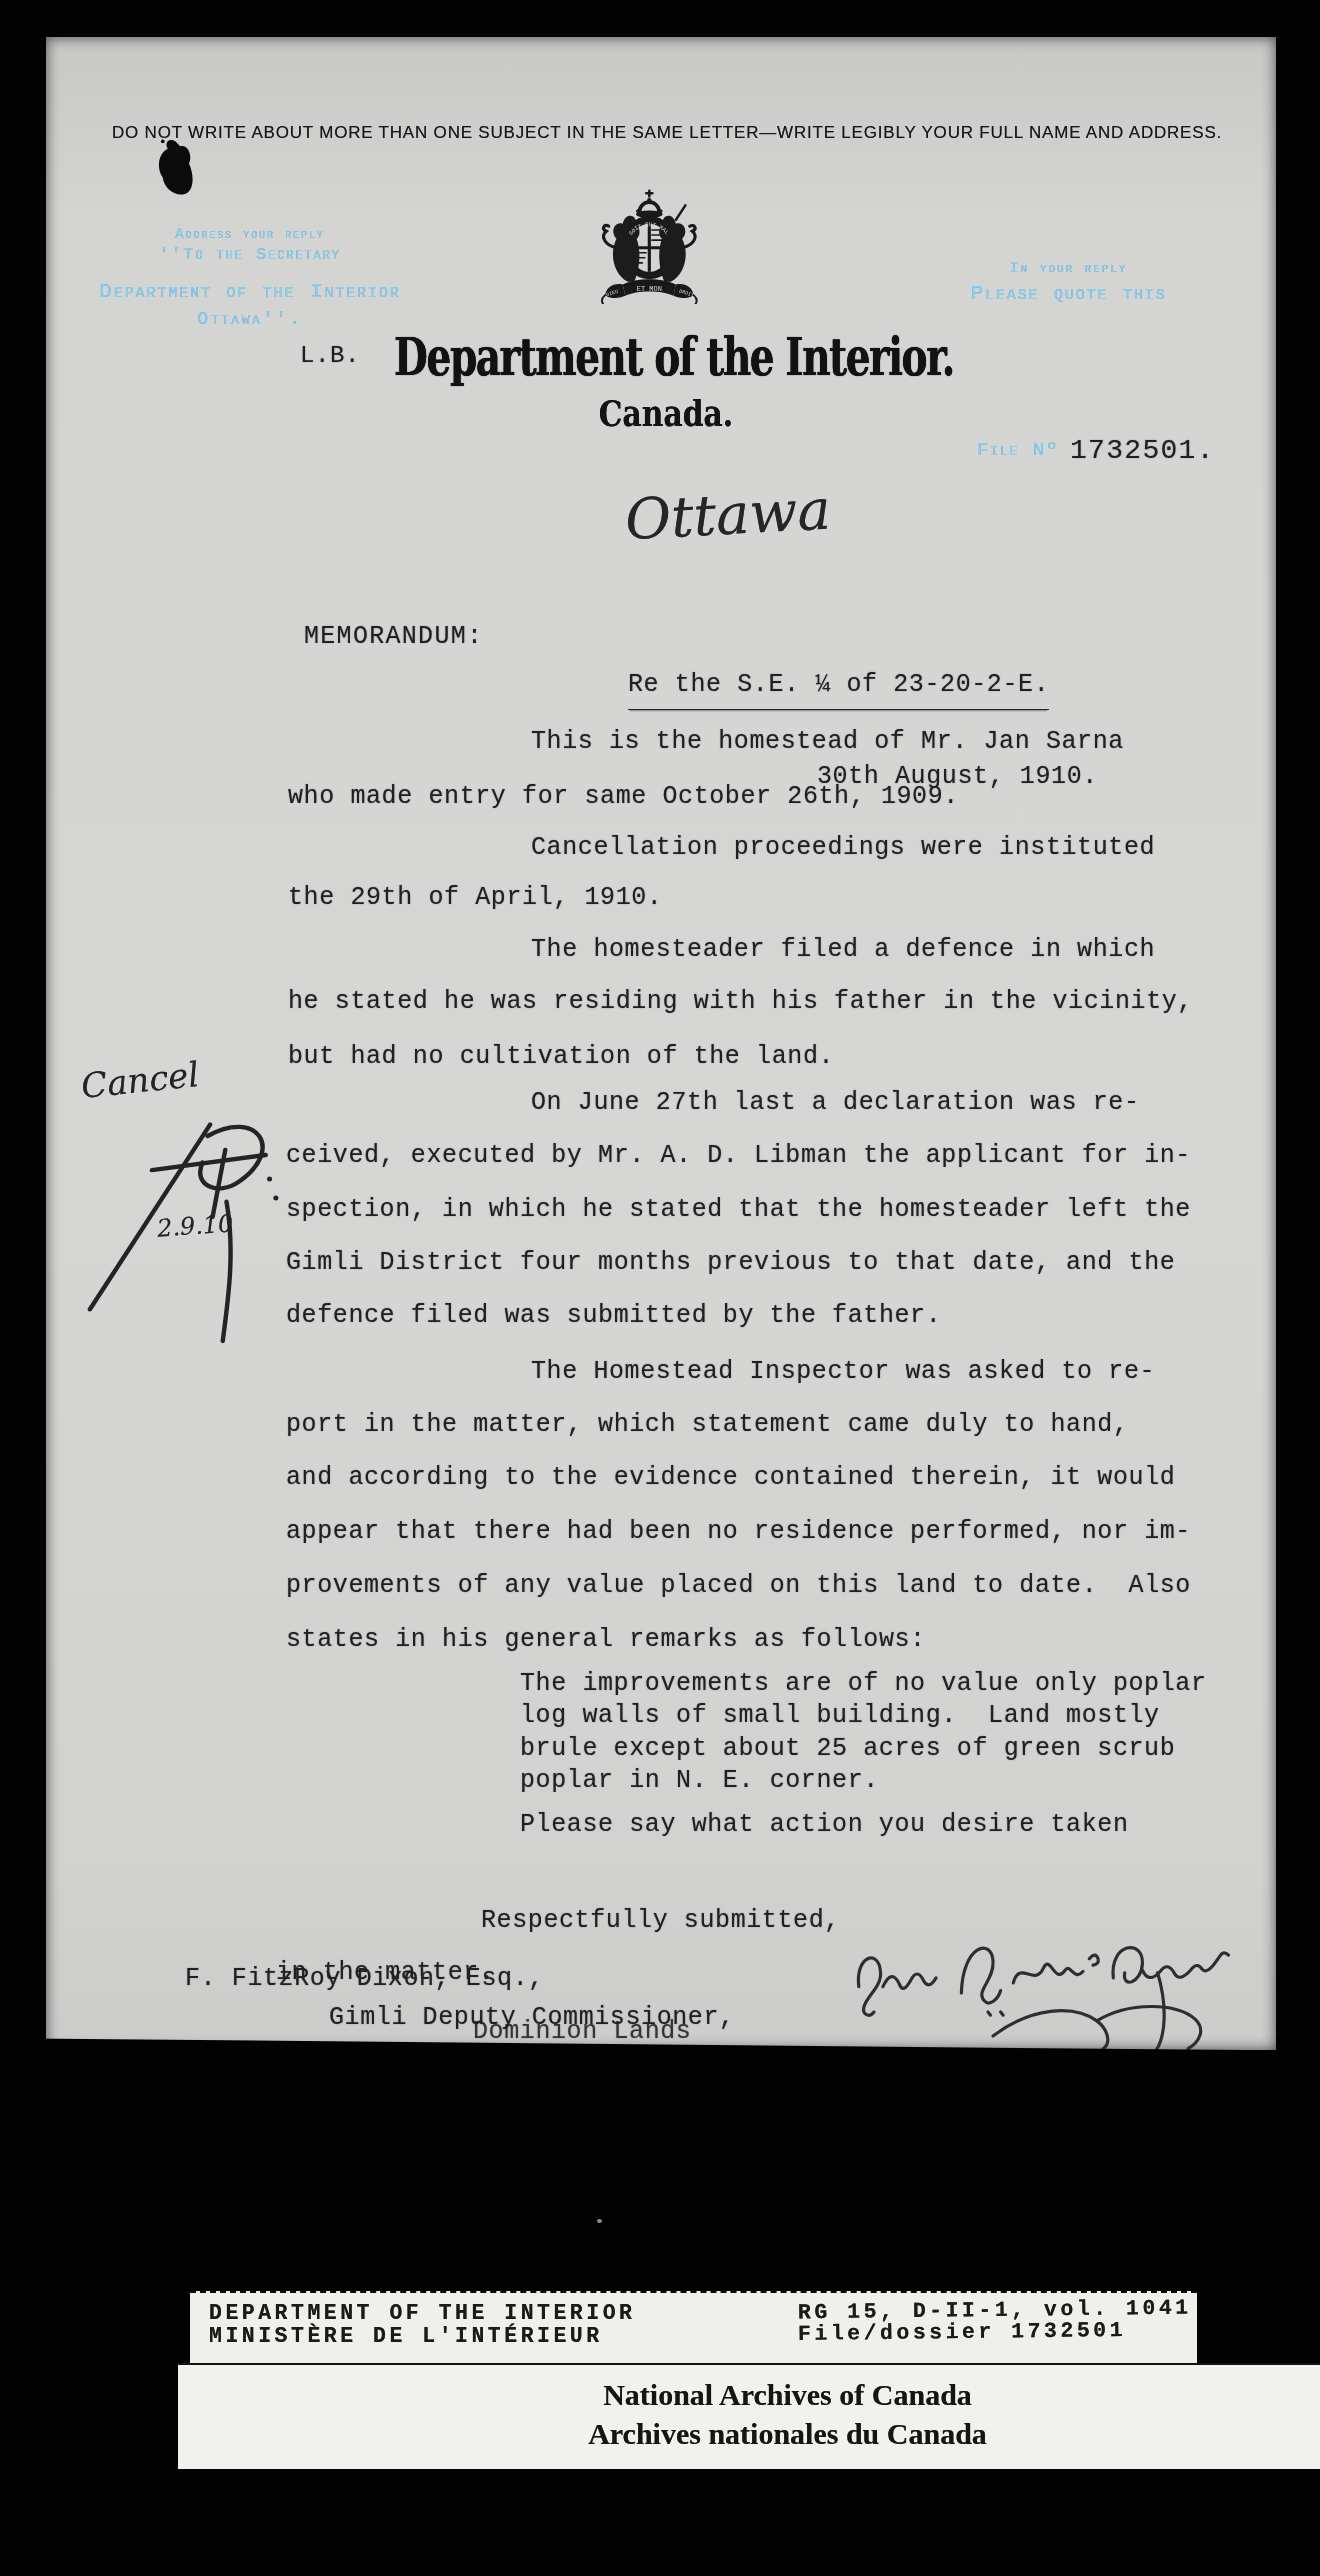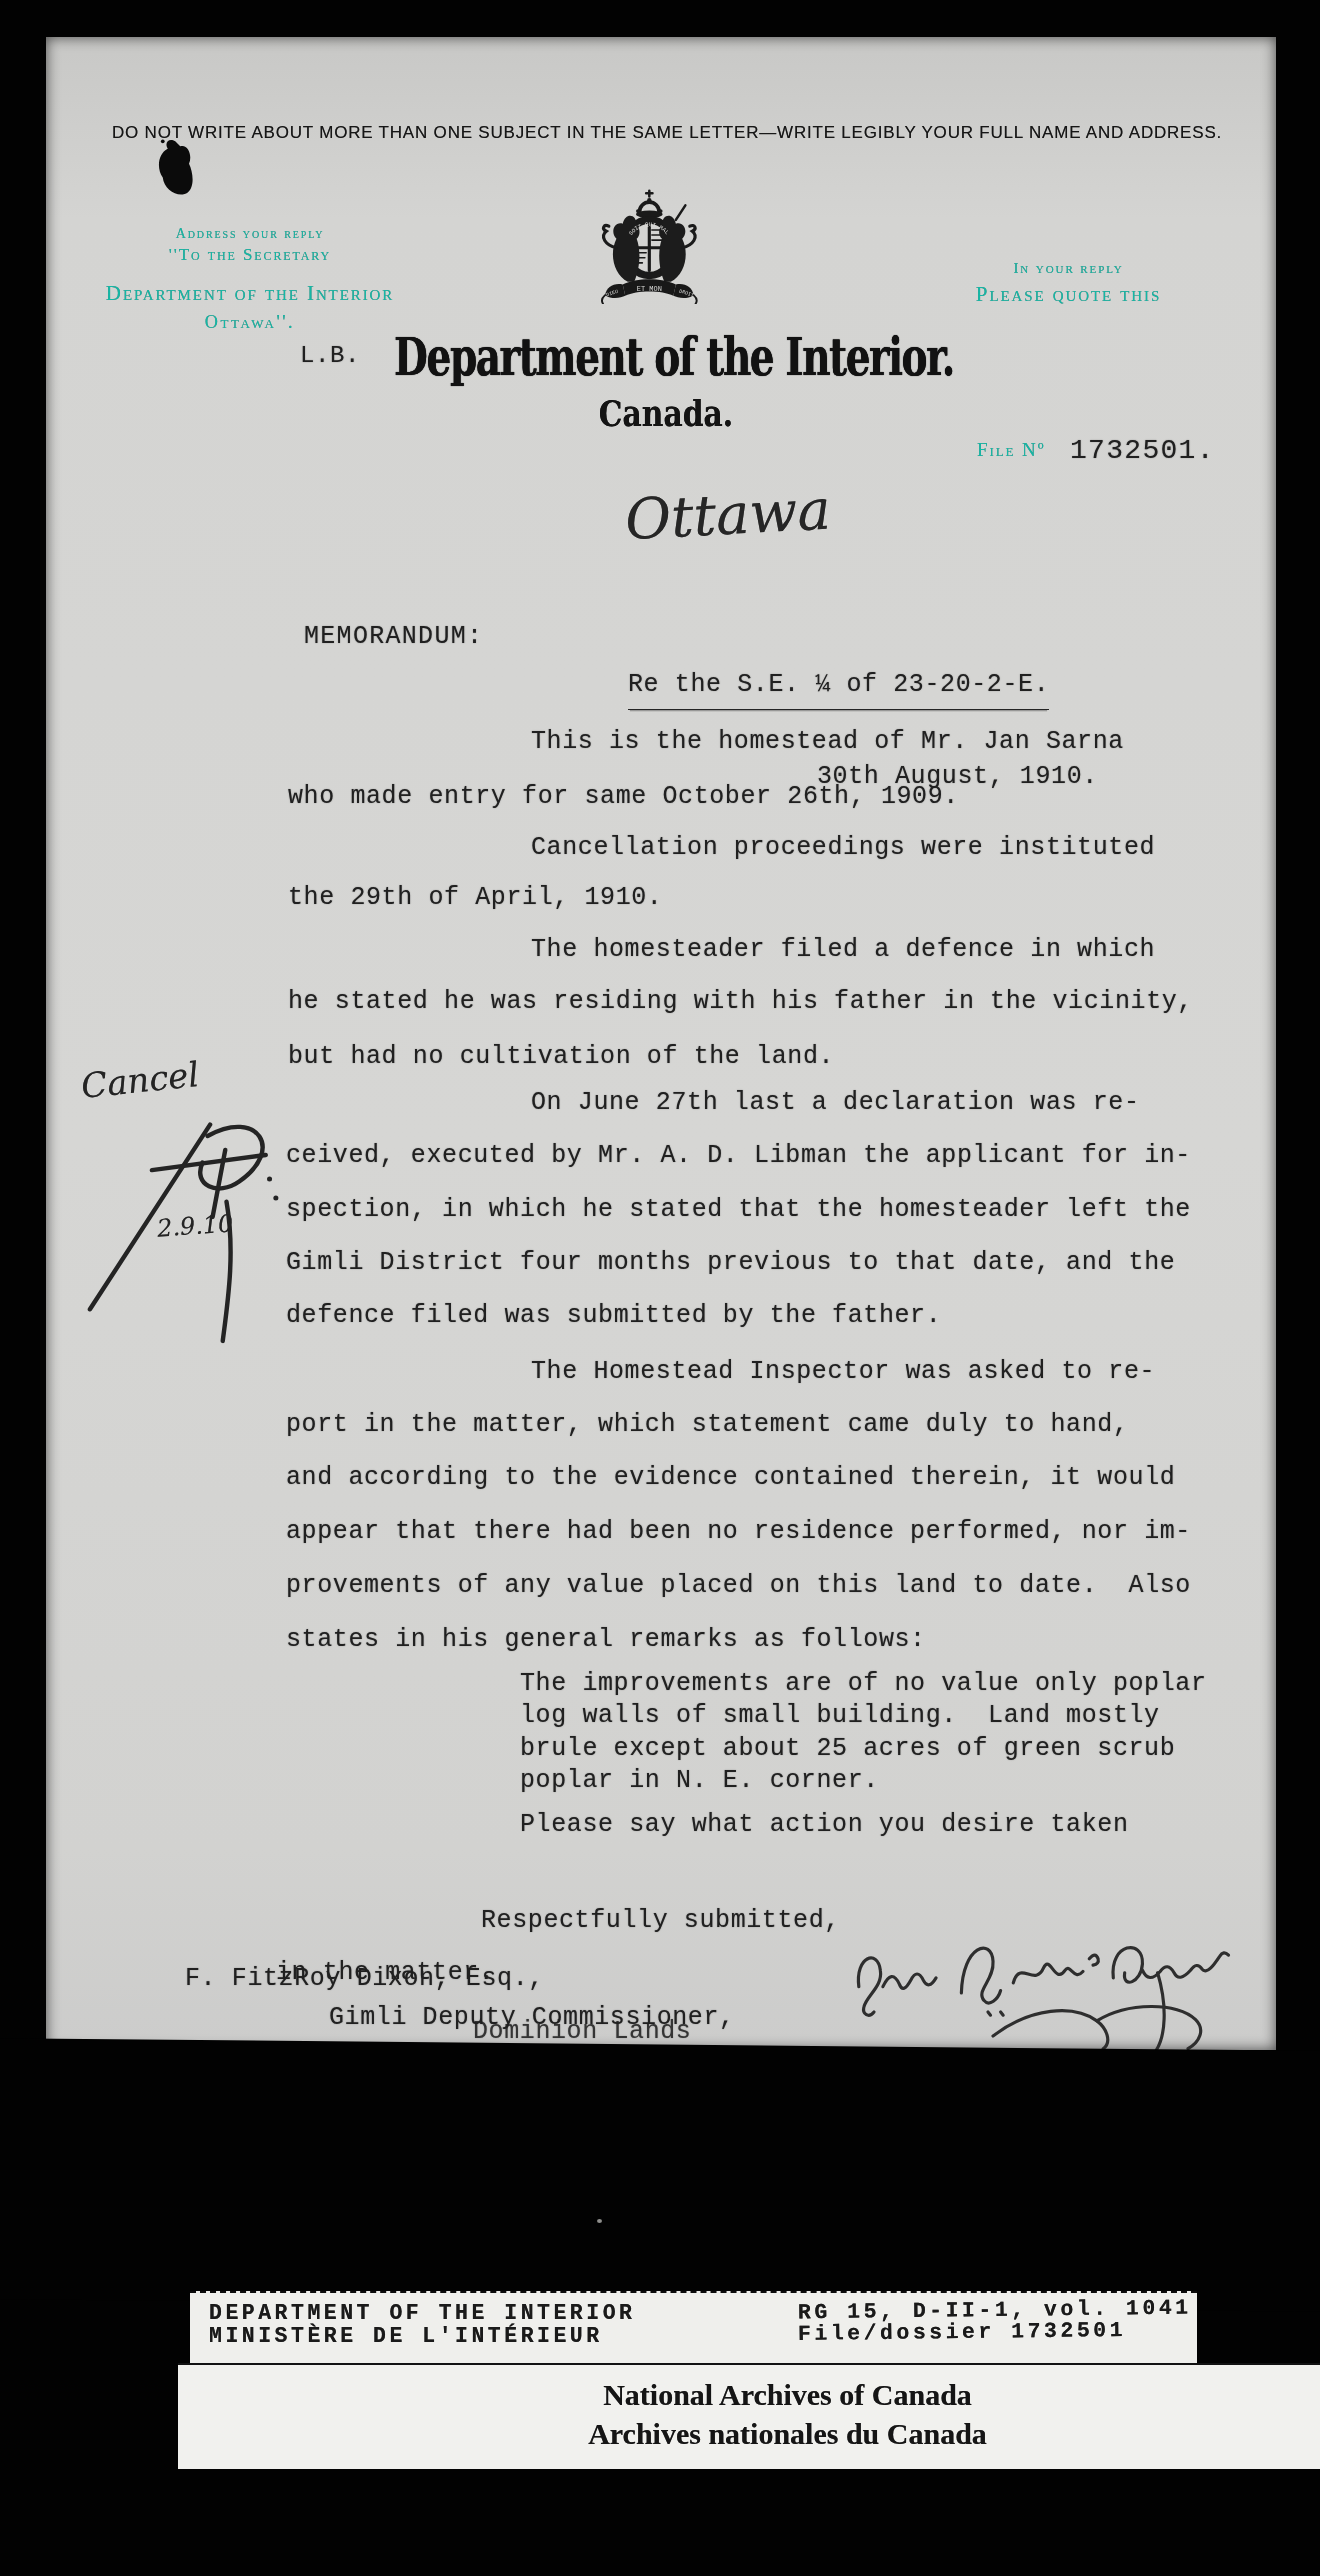--- a/index.html
+++ b/index.html
@@ -19,7 +19,7 @@
       text-shadow:0 0 1.3px rgba(35,35,35,.45);}
   .subject{border-bottom:1.9px solid #242424;padding-bottom:10px;box-shadow:0 3.2px 0 -1.9px rgba(40,40,40,.35);}
   
-  .sc{font-family:Liberation Serif, serif;font-variant:small-caps;color:#14b8a6;
+  .sc{font-family:Liberation Mono, monospace;font-variant:small-caps;color:#7dd3fc;
       letter-spacing:1.9px;z-index:2;text-shadow:0 0 0.6px rgba(30,30,30,.5);}
   .lh-left{position:absolute;left:98px;top:226px;width:304px;text-align:center;z-index:2;}
   .lh-right{position:absolute;left:920px;top:260px;width:297px;text-align:center;z-index:2;}

